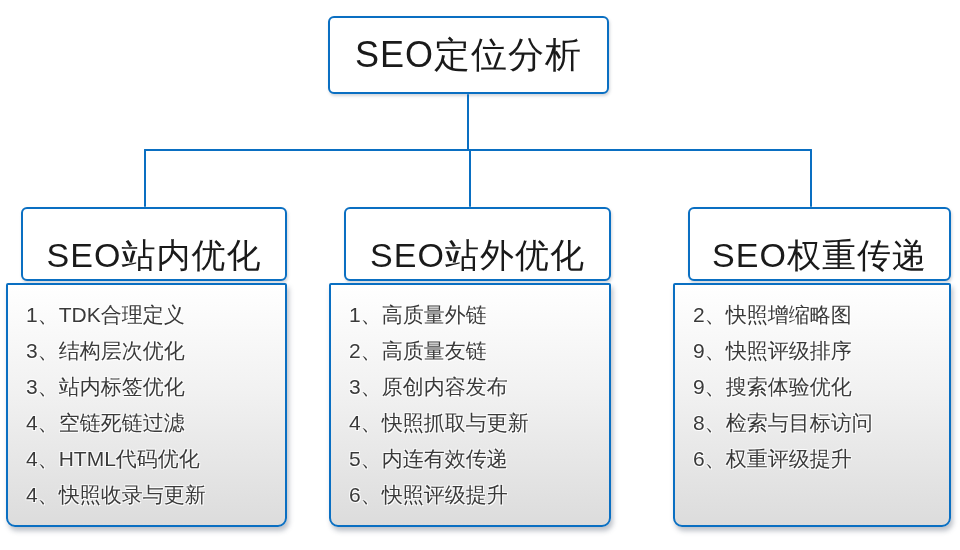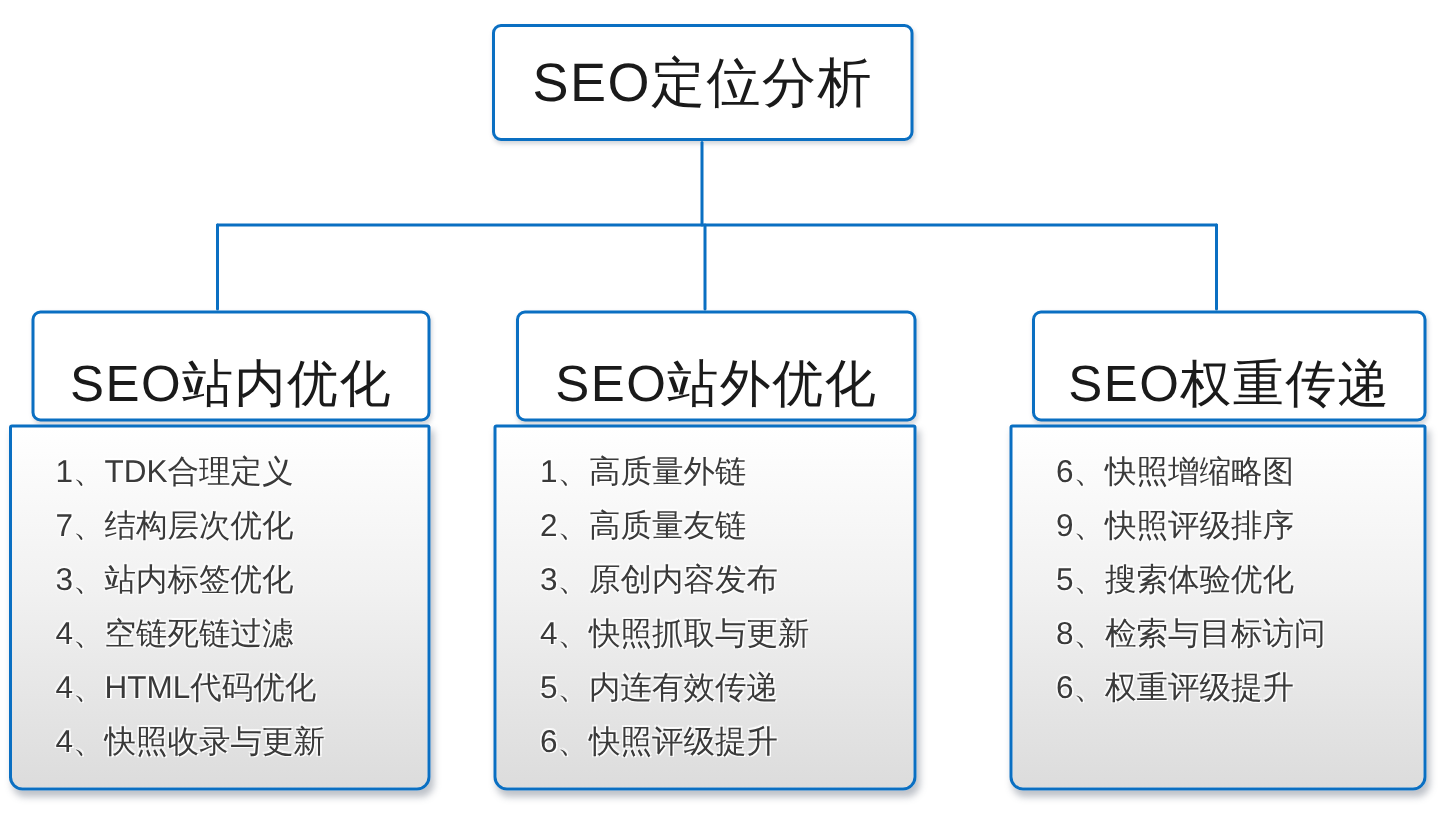--- a/index.html
+++ b/index.html
@@ -75,7 +75,6 @@
      -1px -1px 0 rgba(255,255,255,0.65),
       1px -1px 0 rgba(255,255,255,0.65),
      -1px 1px 0 rgba(255,255,255,0.65);
-    margin-left: 11px;
   }
 </style>
 </head>

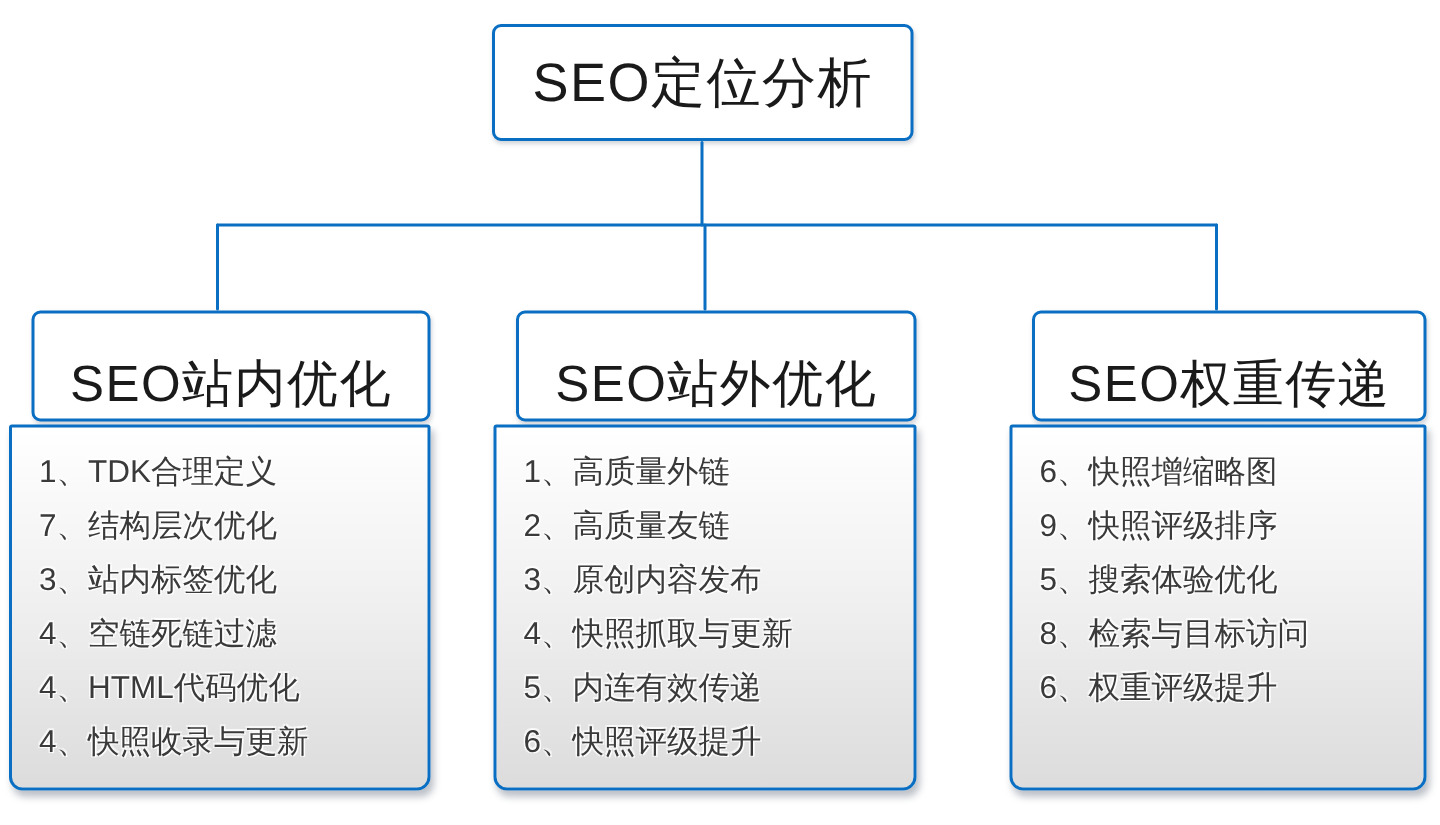--- a/index.html
+++ b/index.html
@@ -125,7 +125,7 @@
       <span>SEO权重传递</span>
     </div>
     <div class="col-body">
-      <div class="item">6、快照增缩略图</div>
+      <div class="item">2、快照增缩略图</div>
       <div class="item">9、快照评级排序</div>
       <div class="item">5、搜索体验优化</div>
       <div class="item">8、检索与目标访问</div>

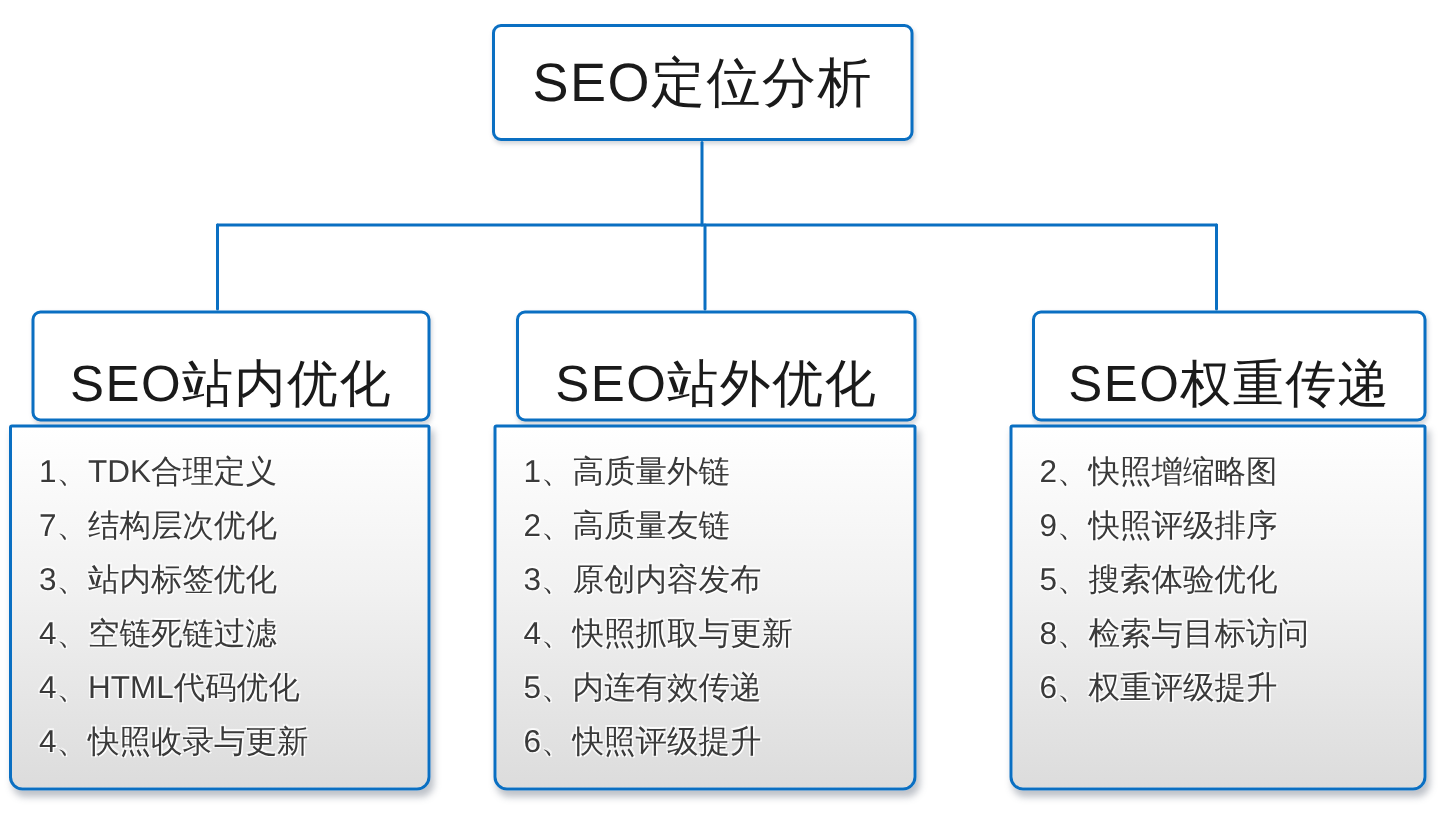--- a/index.html
+++ b/index.html
@@ -98,7 +98,7 @@
     </div>
     <div class="col-body">
       <div class="item">1、TDK合理定义</div>
-      <div class="item">7、结构层次优化</div>
+      <div class="item">3、结构层次优化</div>
       <div class="item">3、站内标签优化</div>
       <div class="item">4、空链死链过滤</div>
       <div class="item">4、HTML代码优化</div>

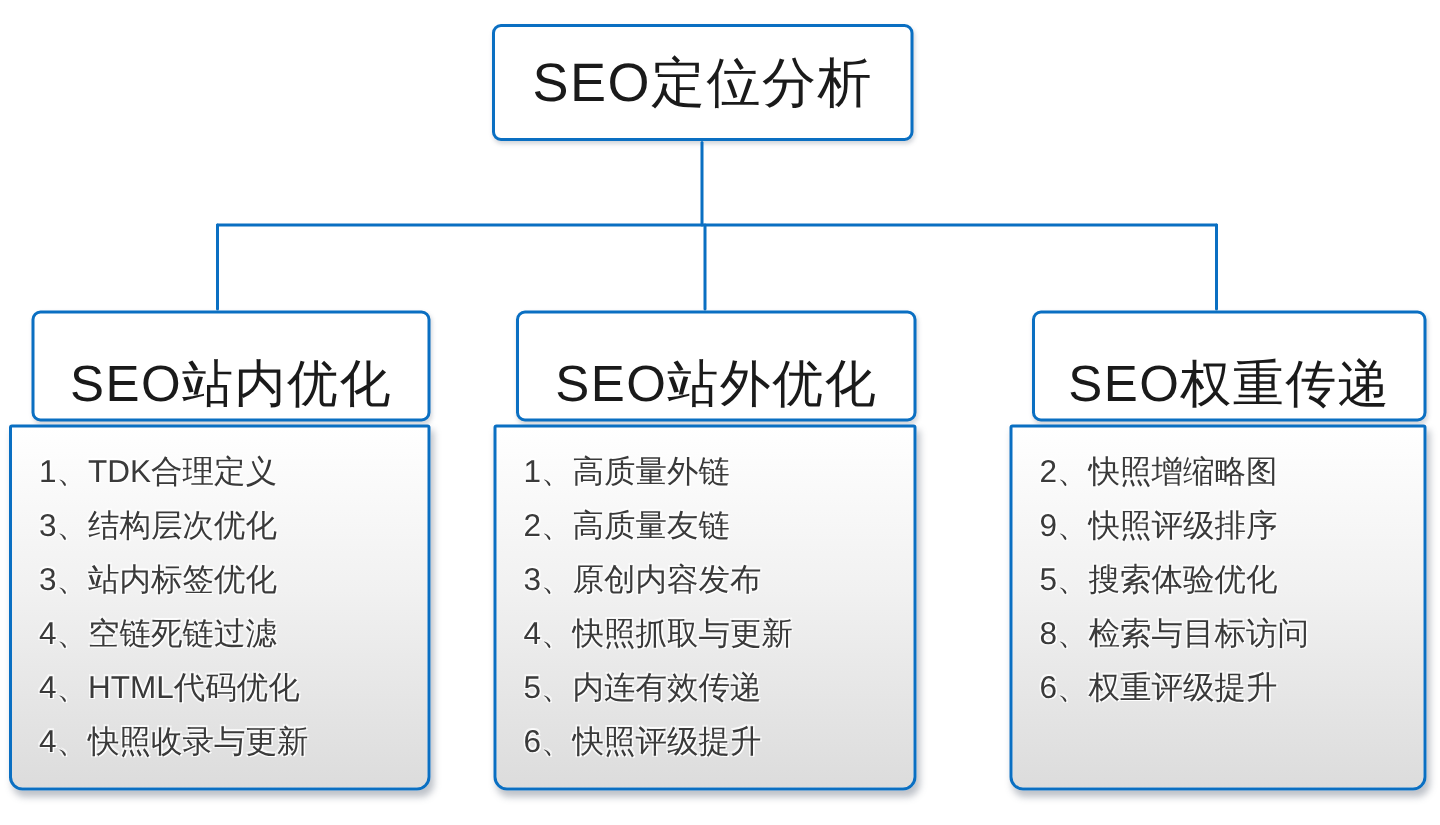--- a/index.html
+++ b/index.html
@@ -127,7 +127,7 @@
     <div class="col-body">
       <div class="item">2、快照增缩略图</div>
       <div class="item">9、快照评级排序</div>
-      <div class="item">5、搜索体验优化</div>
+      <div class="item">9、搜索体验优化</div>
       <div class="item">8、检索与目标访问</div>
       <div class="item">6、权重评级提升</div>
     </div>

